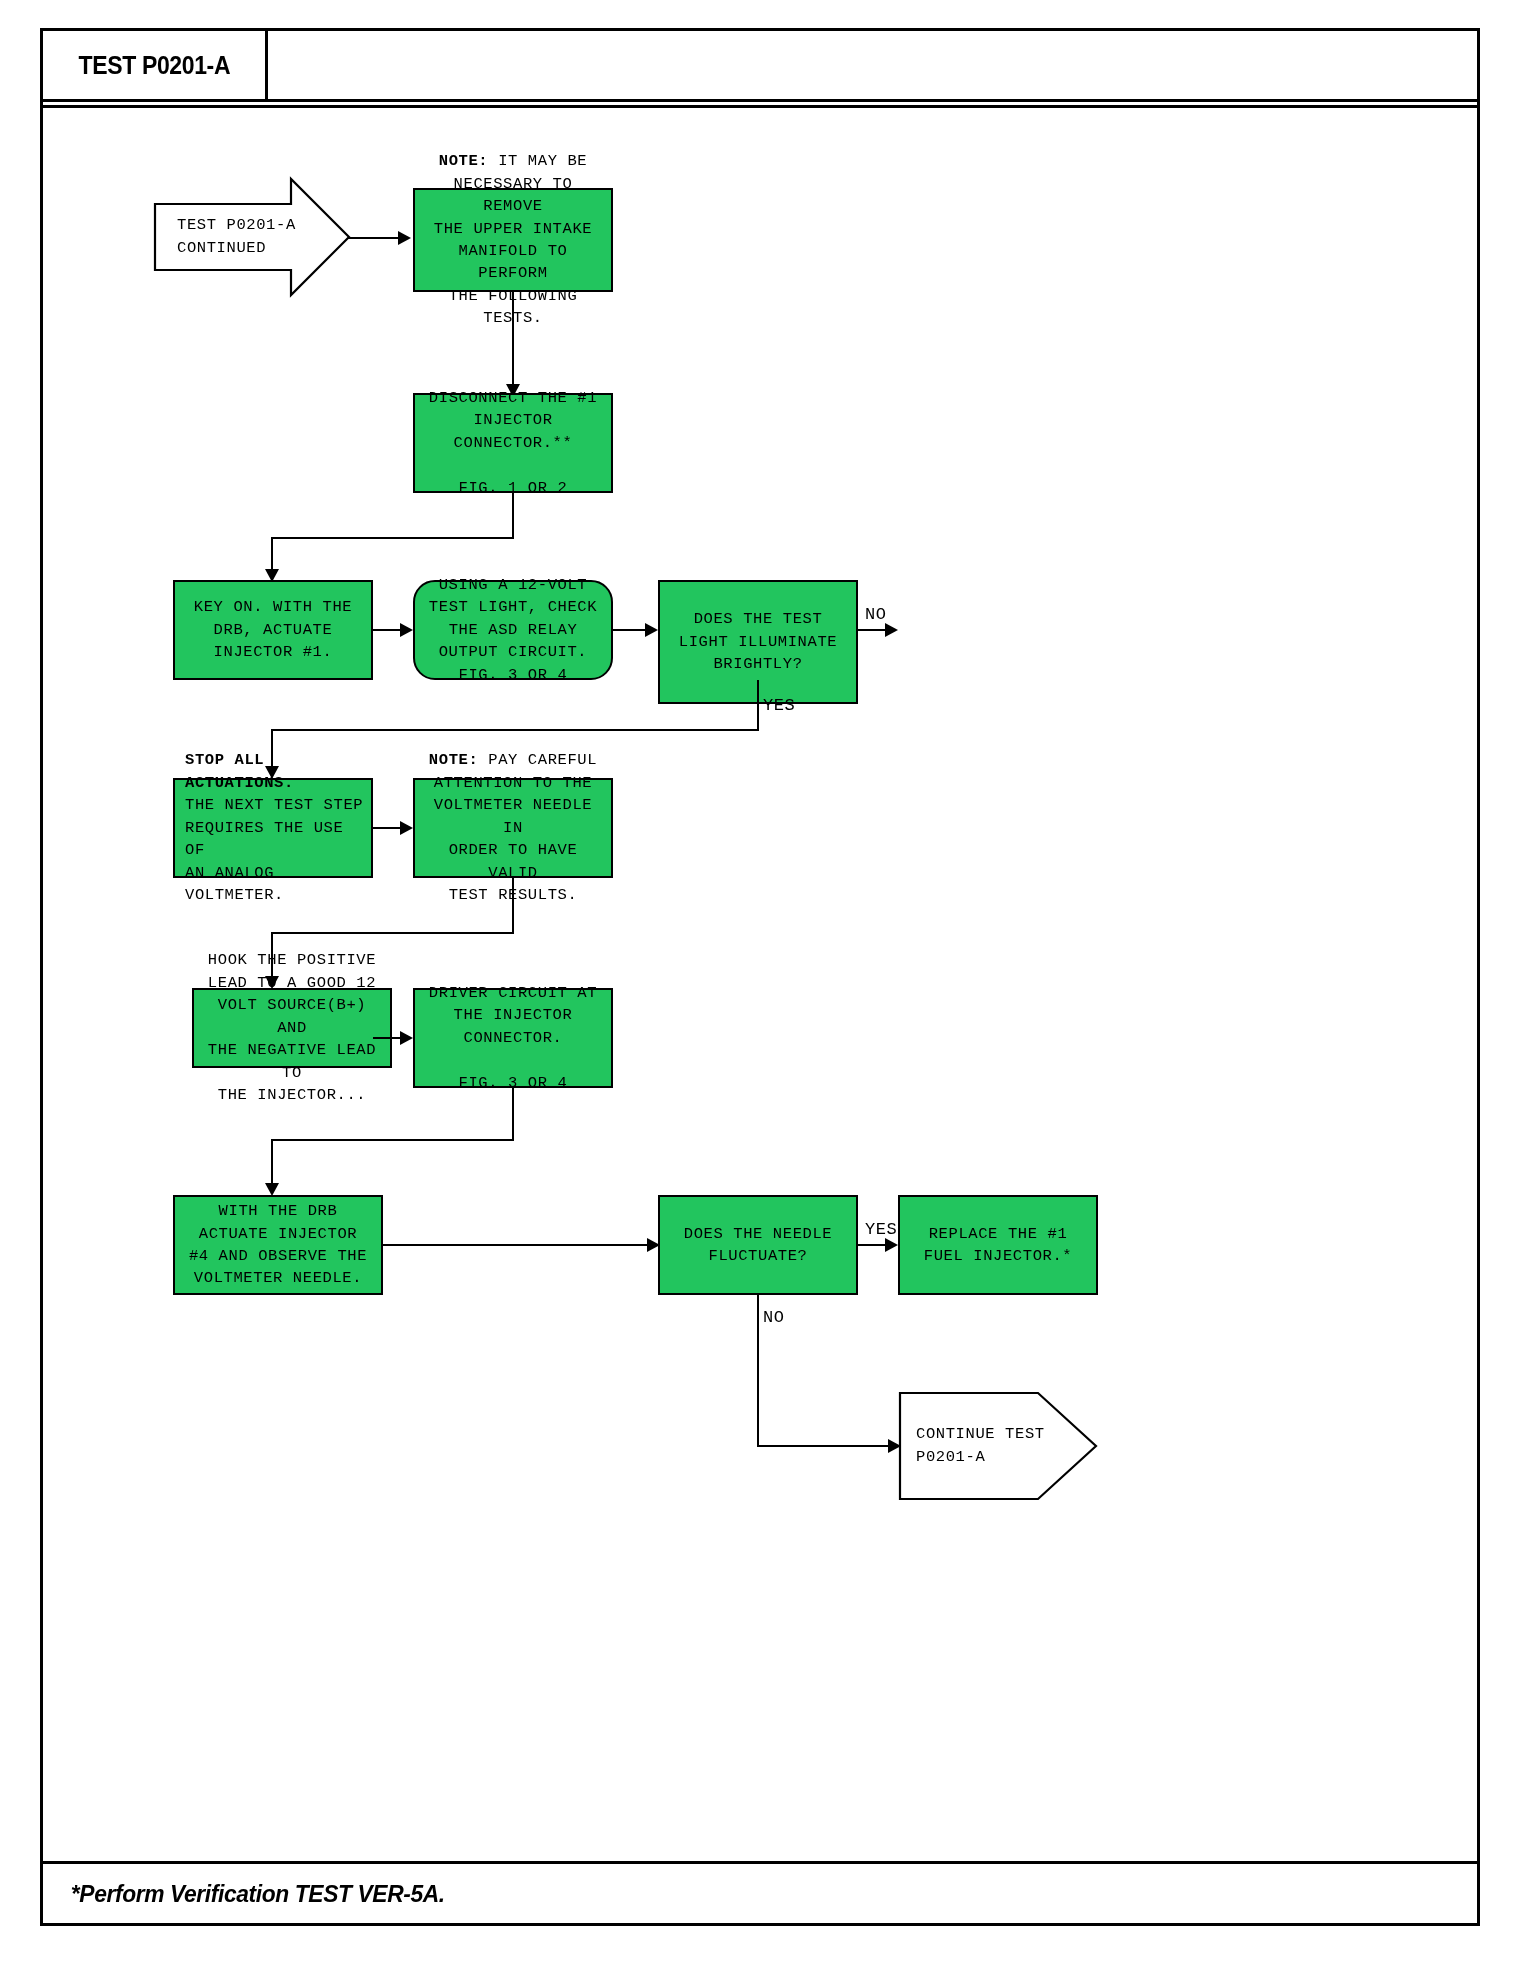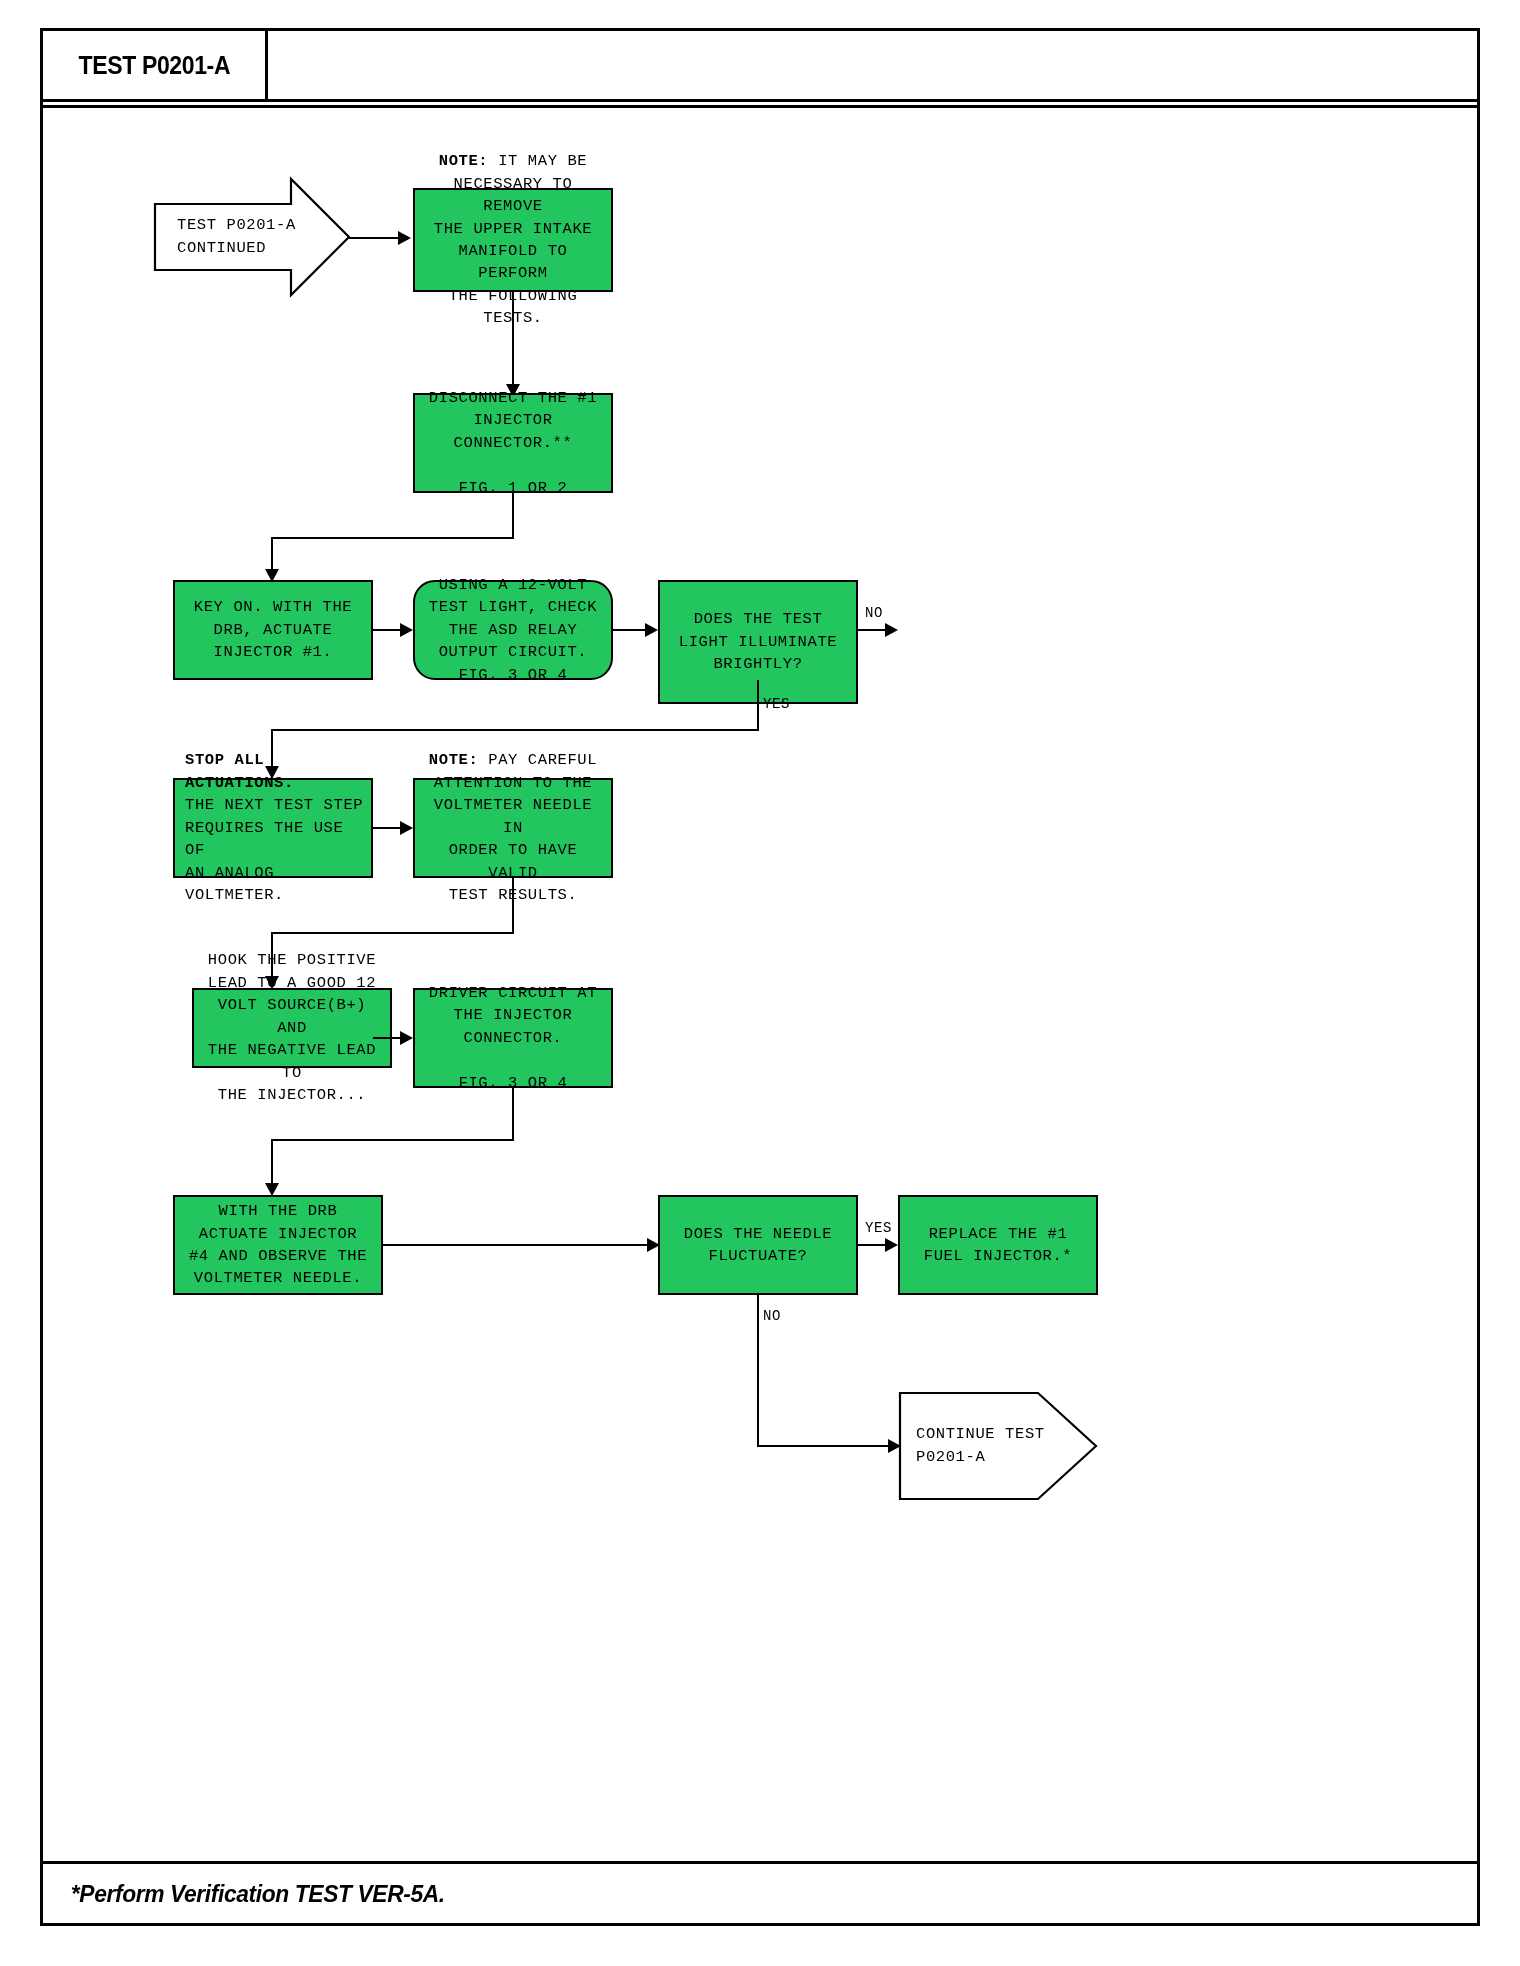--- a/index.html
+++ b/index.html
@@ -48,7 +48,7 @@
   .arw.d{border-left:7px solid transparent;border-right:7px solid transparent;border-top:13px solid #000;}
 
   .lbl{position:absolute;font-family:"Liberation Mono","DejaVu Sans Mono",monospace;
-       font-size:14px;letter-spacing:0.6px;color:#000;}
+       font-size:17px;letter-spacing:0.6px;color:#000;}
 </style>
 </head>
 <body>

